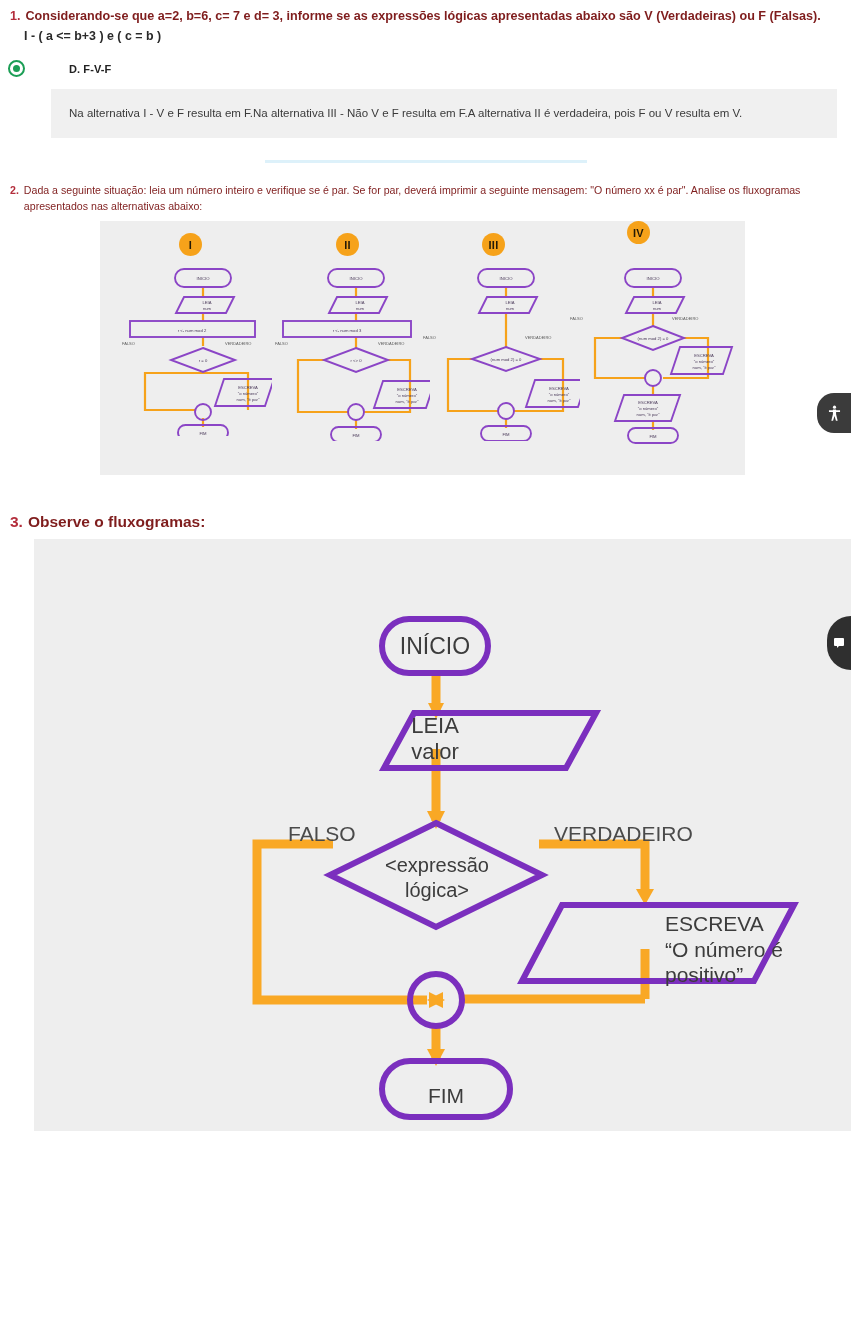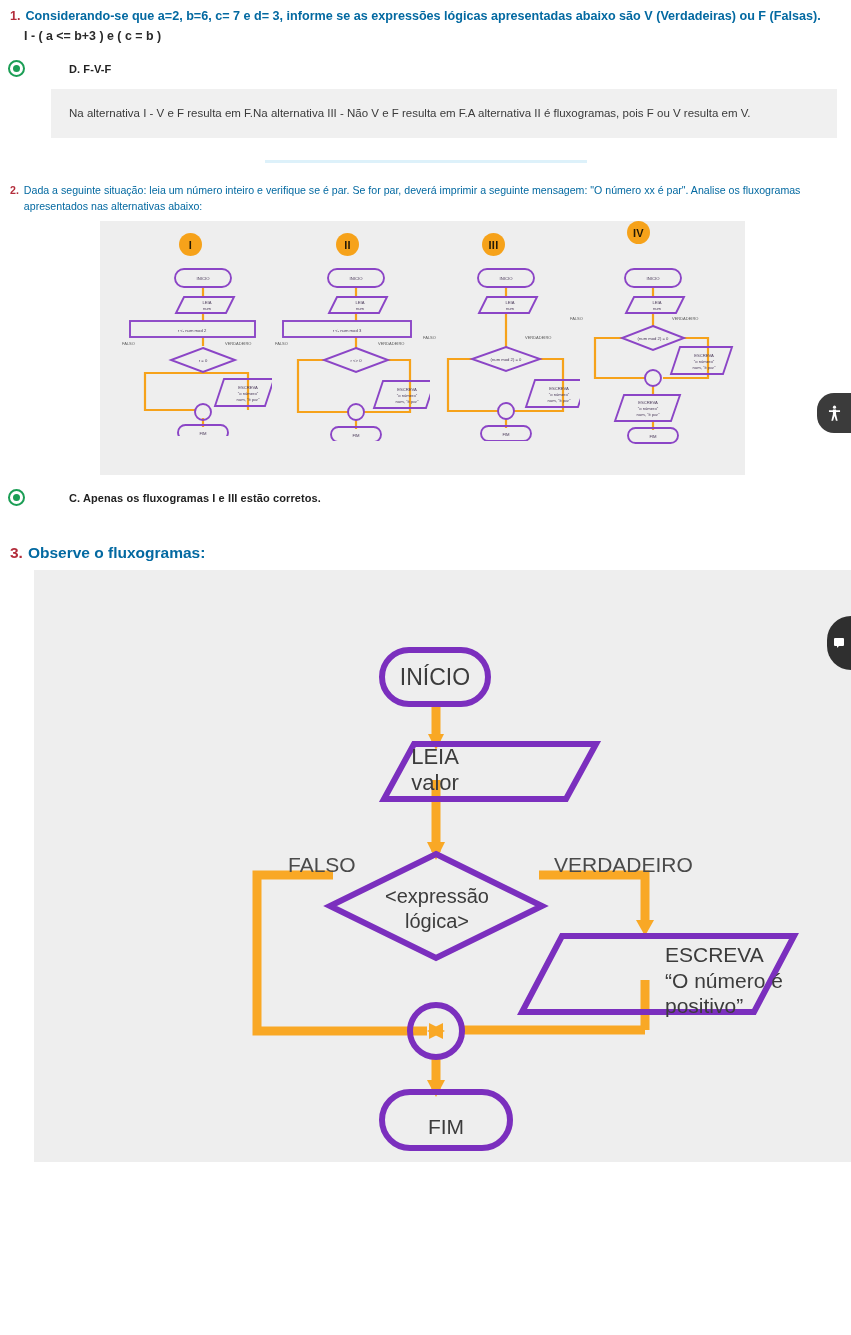--- a/index.html
+++ b/index.html
@@ -24,7 +24,7 @@
     margin-right: 5px;
     flex: none;
   }
-  .q-text { color: #0369a1; }
+  .q-text { color: #7f1d1d; }
 
   
   .q1 { padding-top: 8px; }

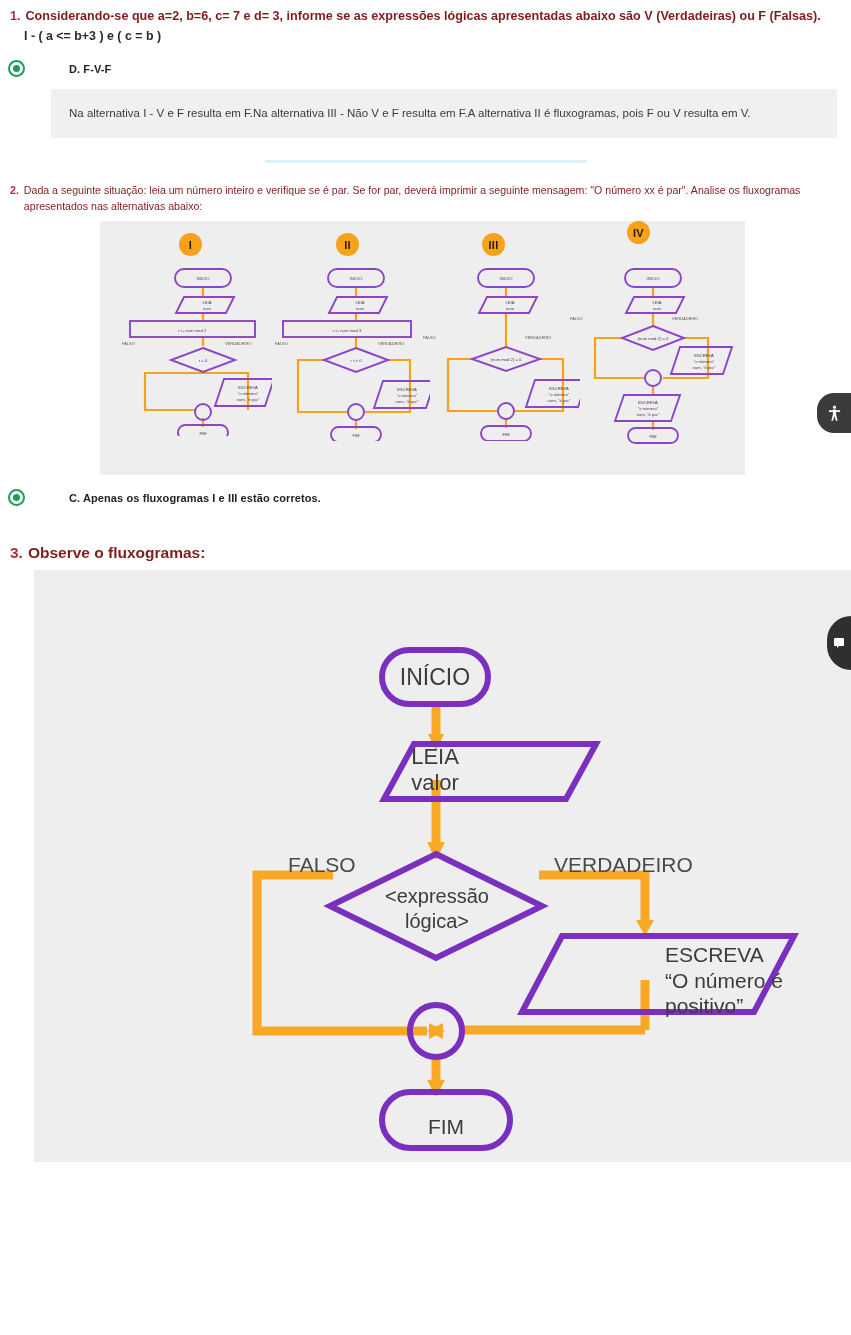--- a/index.html
+++ b/index.html
@@ -170,7 +170,7 @@
     <span class="answer-label">D. F-V-F</span>
   </div>
 
-  <div class="feedback">Na alternativa I - V e F resulta em F.Na alternativa III - Não V e F resulta em F.A alternativa II é fluxogramas, pois F ou V resulta em V.</div>
+  <div class="feedback">Na alternativa I - V e F resulta em F.Na alternativa III - Não V e F resulta em F.A alternativa II é verdadeira, pois F ou V resulta em V.</div>
 
   <div class="divider"></div>
 </div>

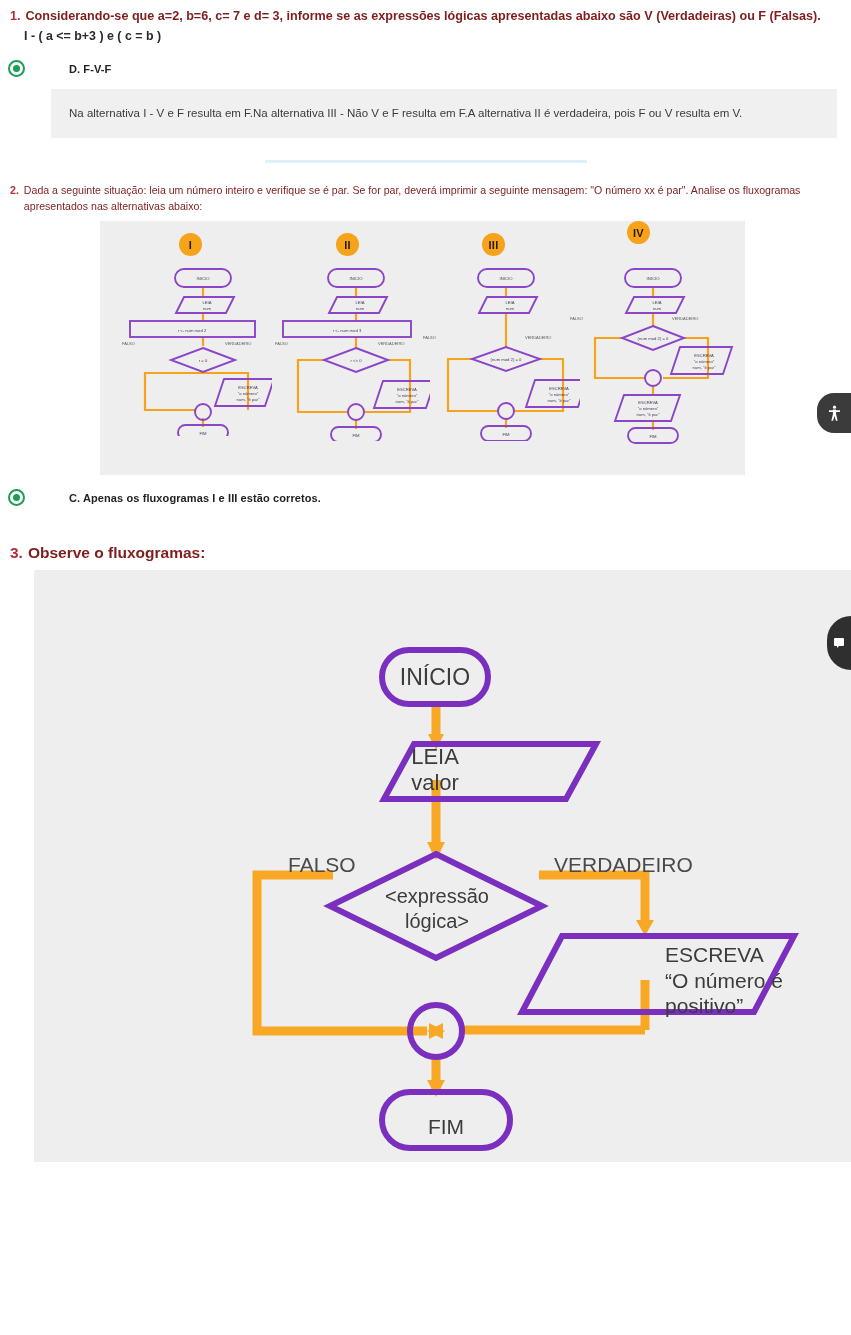--- a/index.html
+++ b/index.html
@@ -327,10 +327,6 @@
     </svg>
   </div>
 
-  <div class="answer-row">
-    <span class="radio-selected"></span>
-    <span class="answer-label">C. Apenas os fluxogramas I e III estão corretos.</span>
-  </div>
 
 </div>
 

